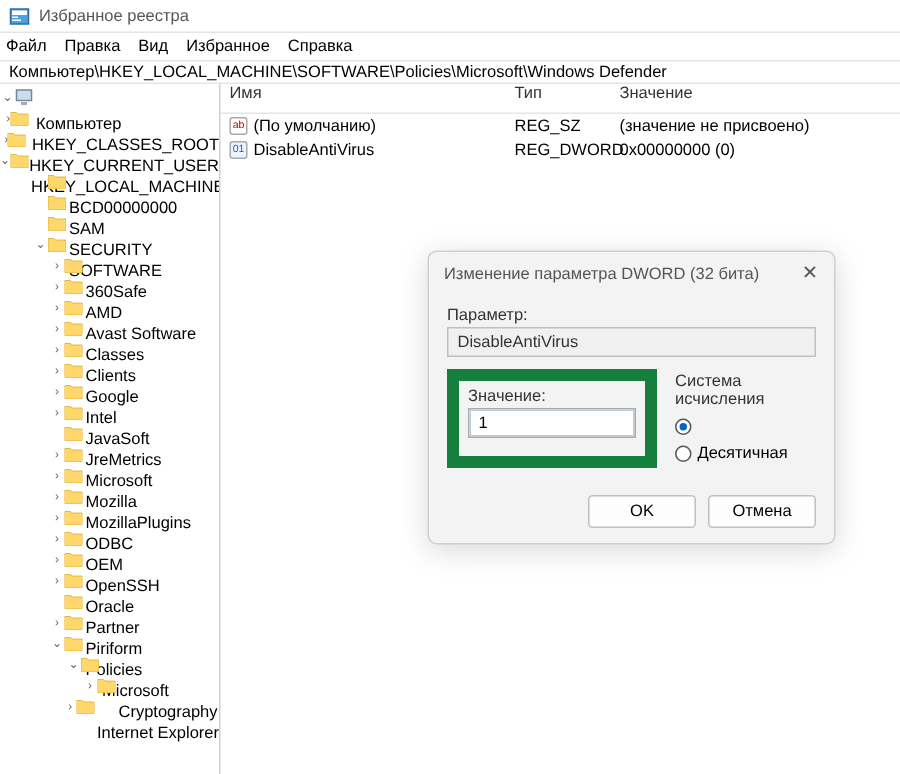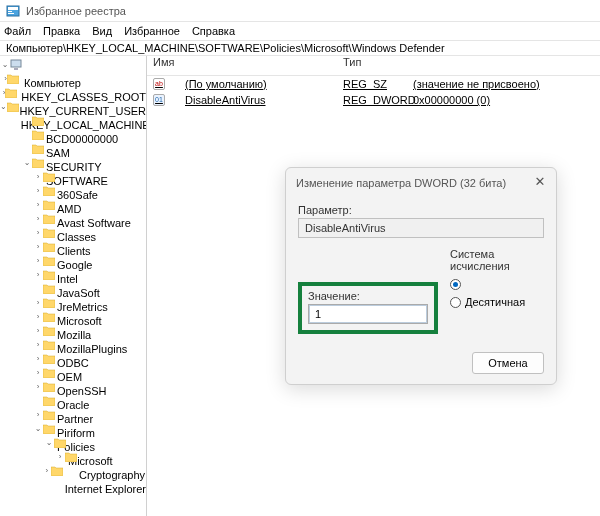--- a/index.html
+++ b/index.html
@@ -385,6 +385,7 @@
     <div class="listheader">
       <div class="col col-name">Имя</div>
       <div class="col col-type">Тип</div>
+      <div class="col col-value">Значение</div>
     </div>
     <div id="listbody">
         <div class="listrow">

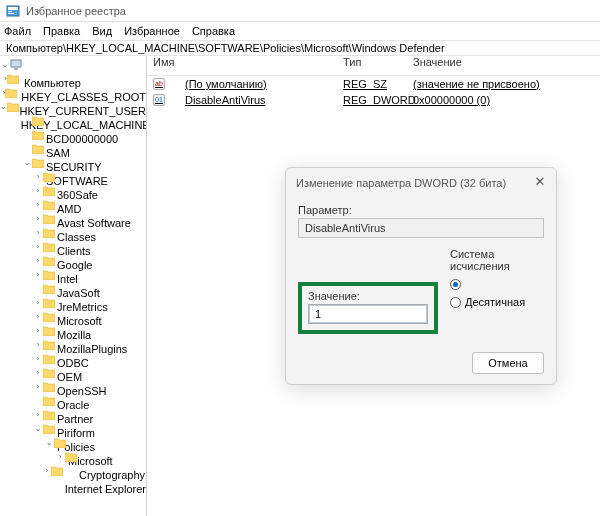--- a/index.html
+++ b/index.html
@@ -27,7 +27,7 @@
   .col-type { width: 70px; }
   .col-value { flex: 1; }
   .listrow { display: flex; height: 16px; align-items: center; }
-  .listrow .col { padding-left: 6px; display: flex; align-items: flex-end; gap: 20px; text-decoration: underline; }
+  .listrow .col { padding-left: 6px; display: flex; align-items: flex-end; gap: 4px; }
   .val-icon { width: 12px; height: 12px; display: inline-block; border: 1px solid #aaa; border-radius: 2px; font-size: 7px; line-height: 10px; text-align: center; }
   .val-icon.str { background: #fff; color: #b00; }
   .val-icon.bin { background: #eaf3ff; color: #26a; }

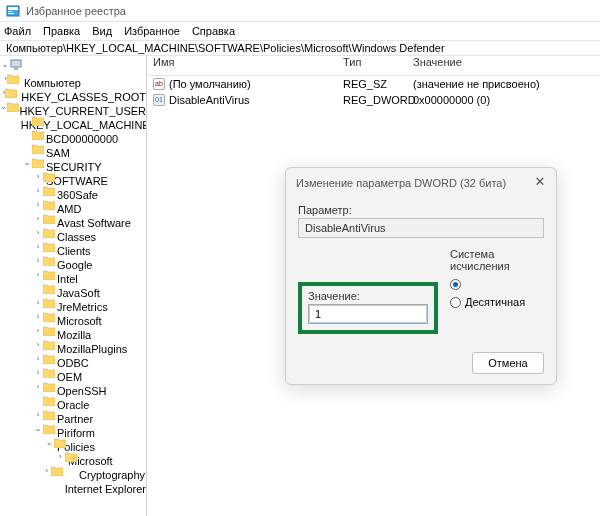--- a/index.html
+++ b/index.html
@@ -39,7 +39,7 @@
   .param-label { color: #333; margin-bottom: 2px; }
   .param-field { width: 100%; height: 20px; border: 1px solid #c0c0c0; background: #f0f0f0; padding: 0 6px; margin-bottom: 8px; color: #333; }
   .dlg-row { display: flex; gap: 12px; }
-  .value-box { width: 140px; border: 4px solid #15803d; padding: 4px 6px 6px; margin-top: 36px; }
+  .value-box { width: 140px; border: 8px solid #15803d; padding: 4px 6px 6px; }
   .value-label { color: #333; margin-bottom: 2px; }
   .value-input { width: 100%; height: 20px; border: 1px solid #aaa; background: #fff; padding: 0 6px; box-shadow: inset 0 0 0 1px #bcd; }
   .radix-box { flex: 1; padding-top: 2px; }

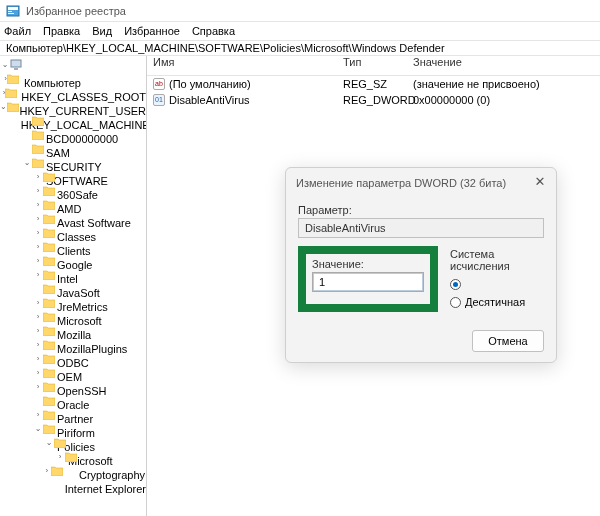--- a/index.html
+++ b/index.html
@@ -434,6 +434,7 @@
     </div>
   </div>
   <div class="dlg-buttons">
+    <div class="dlg-btn">OK</div>
     <div class="dlg-btn">Отмена</div>
   </div>
 </div>

